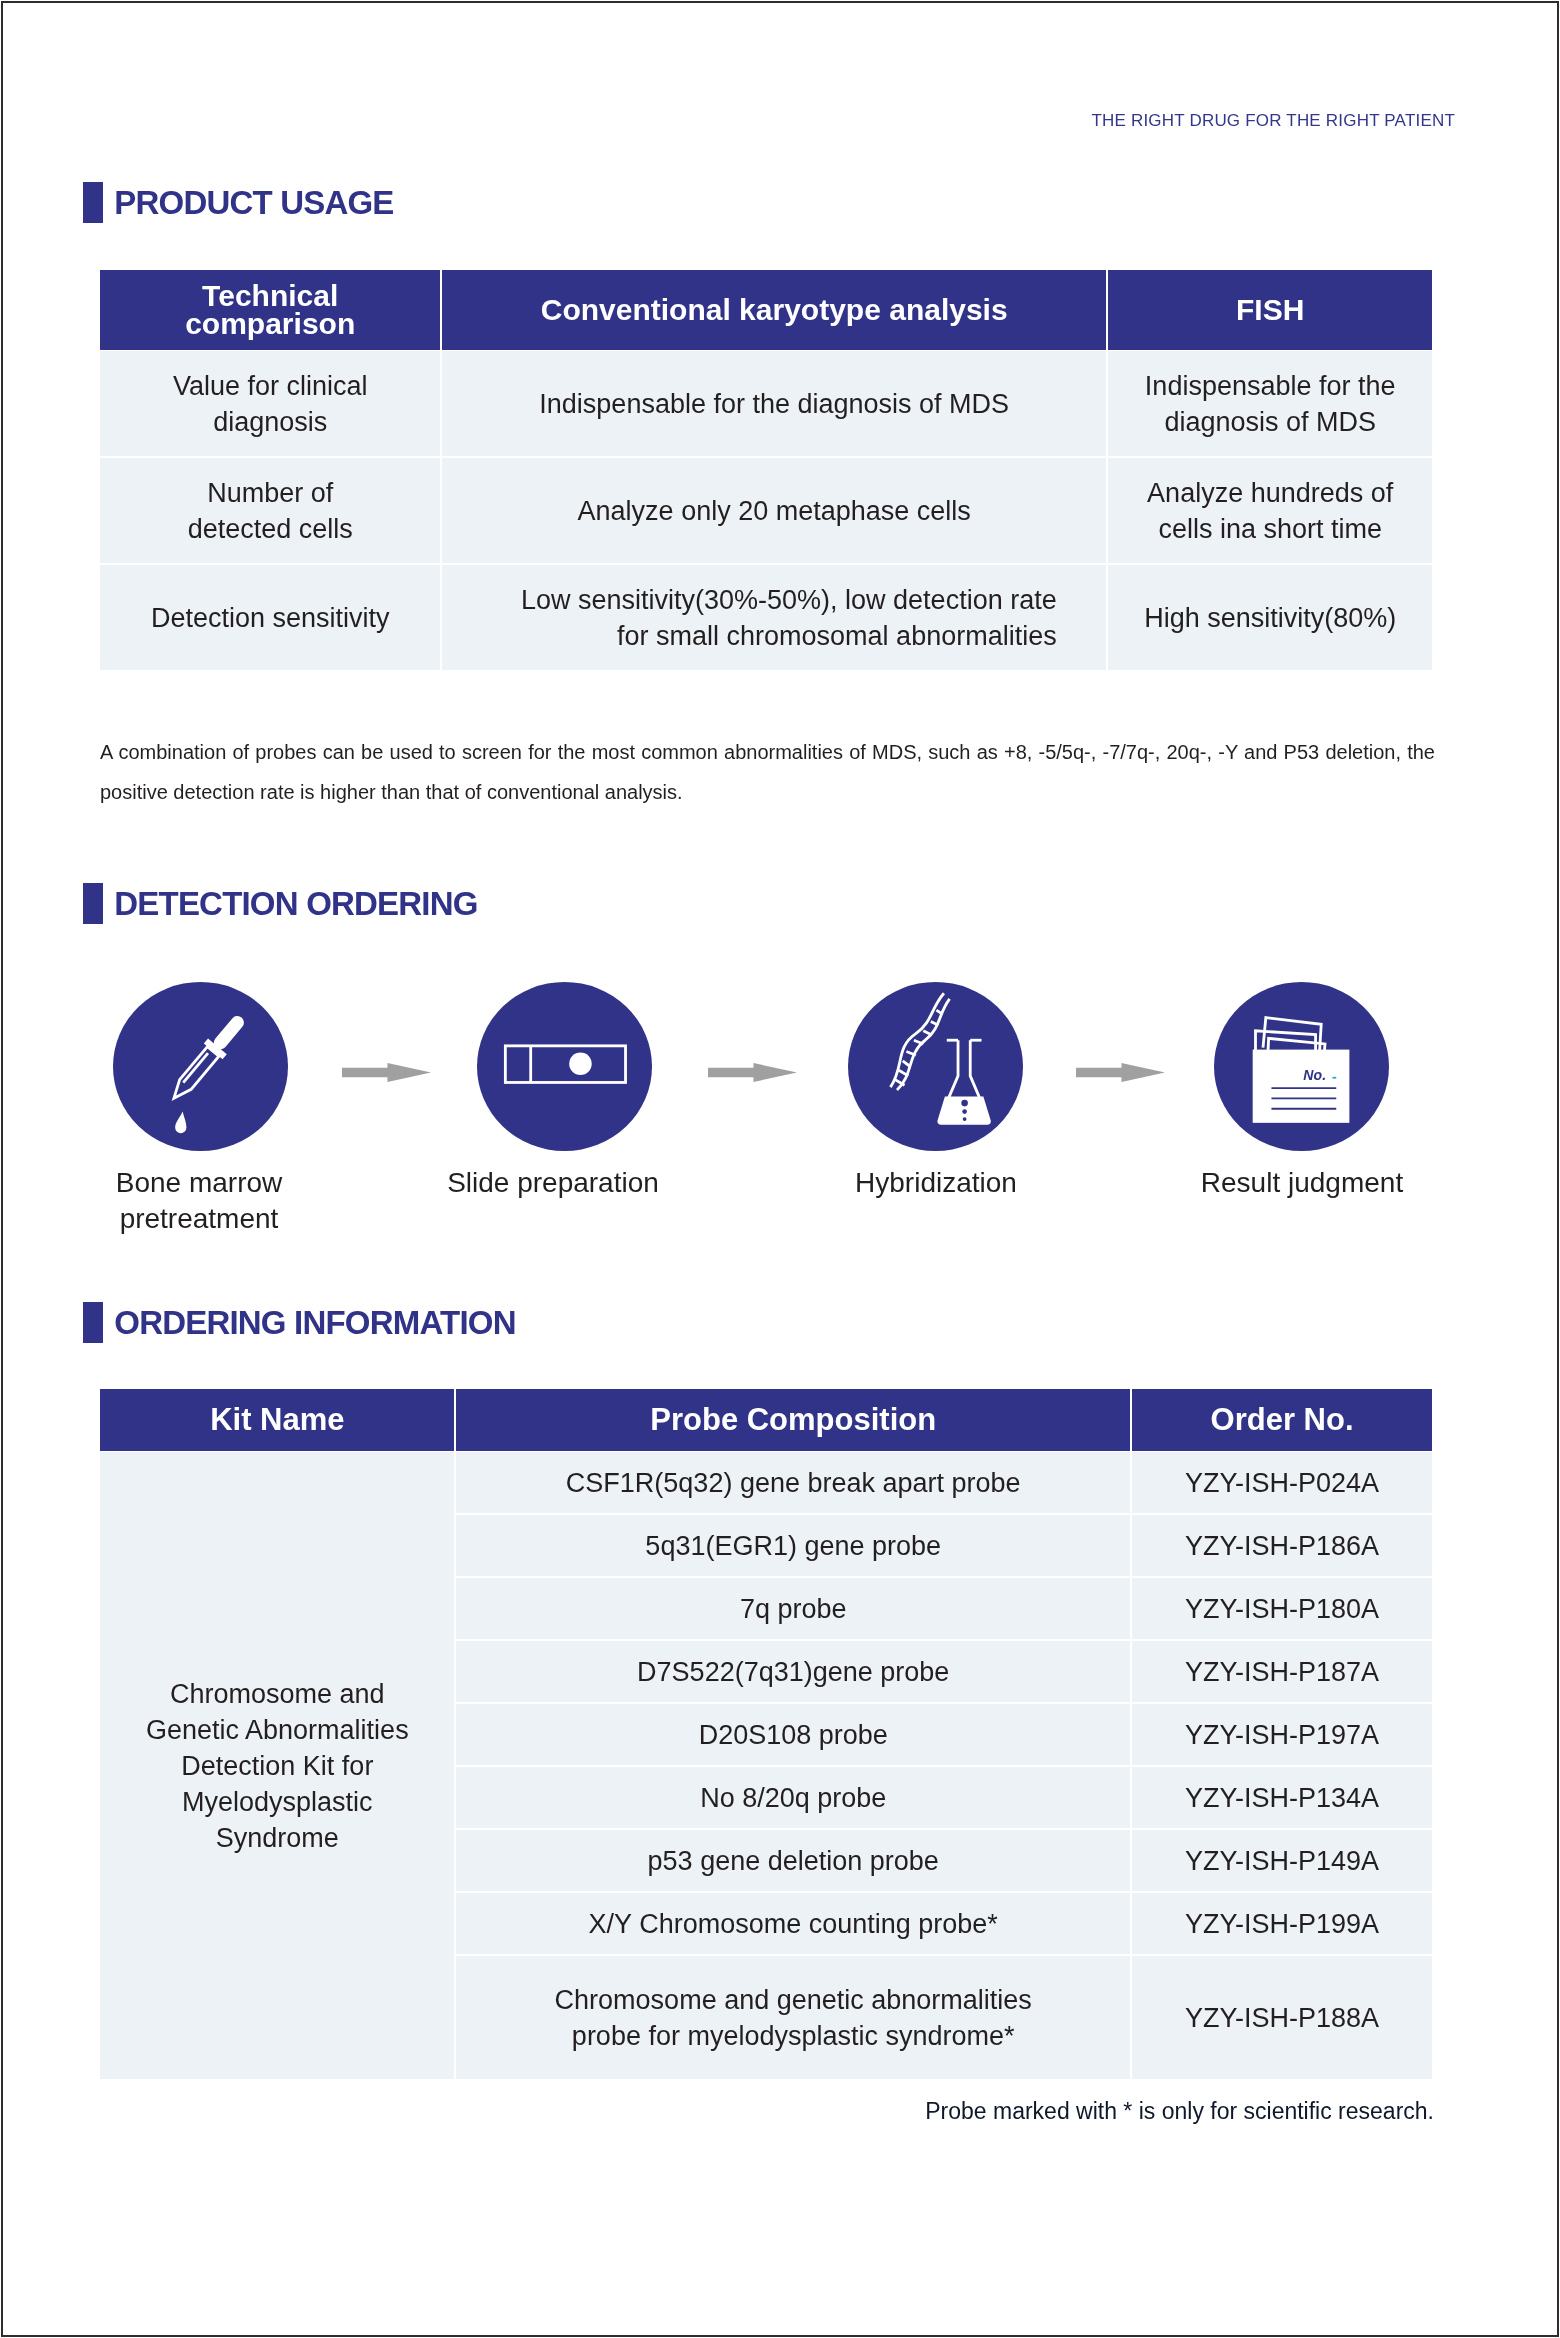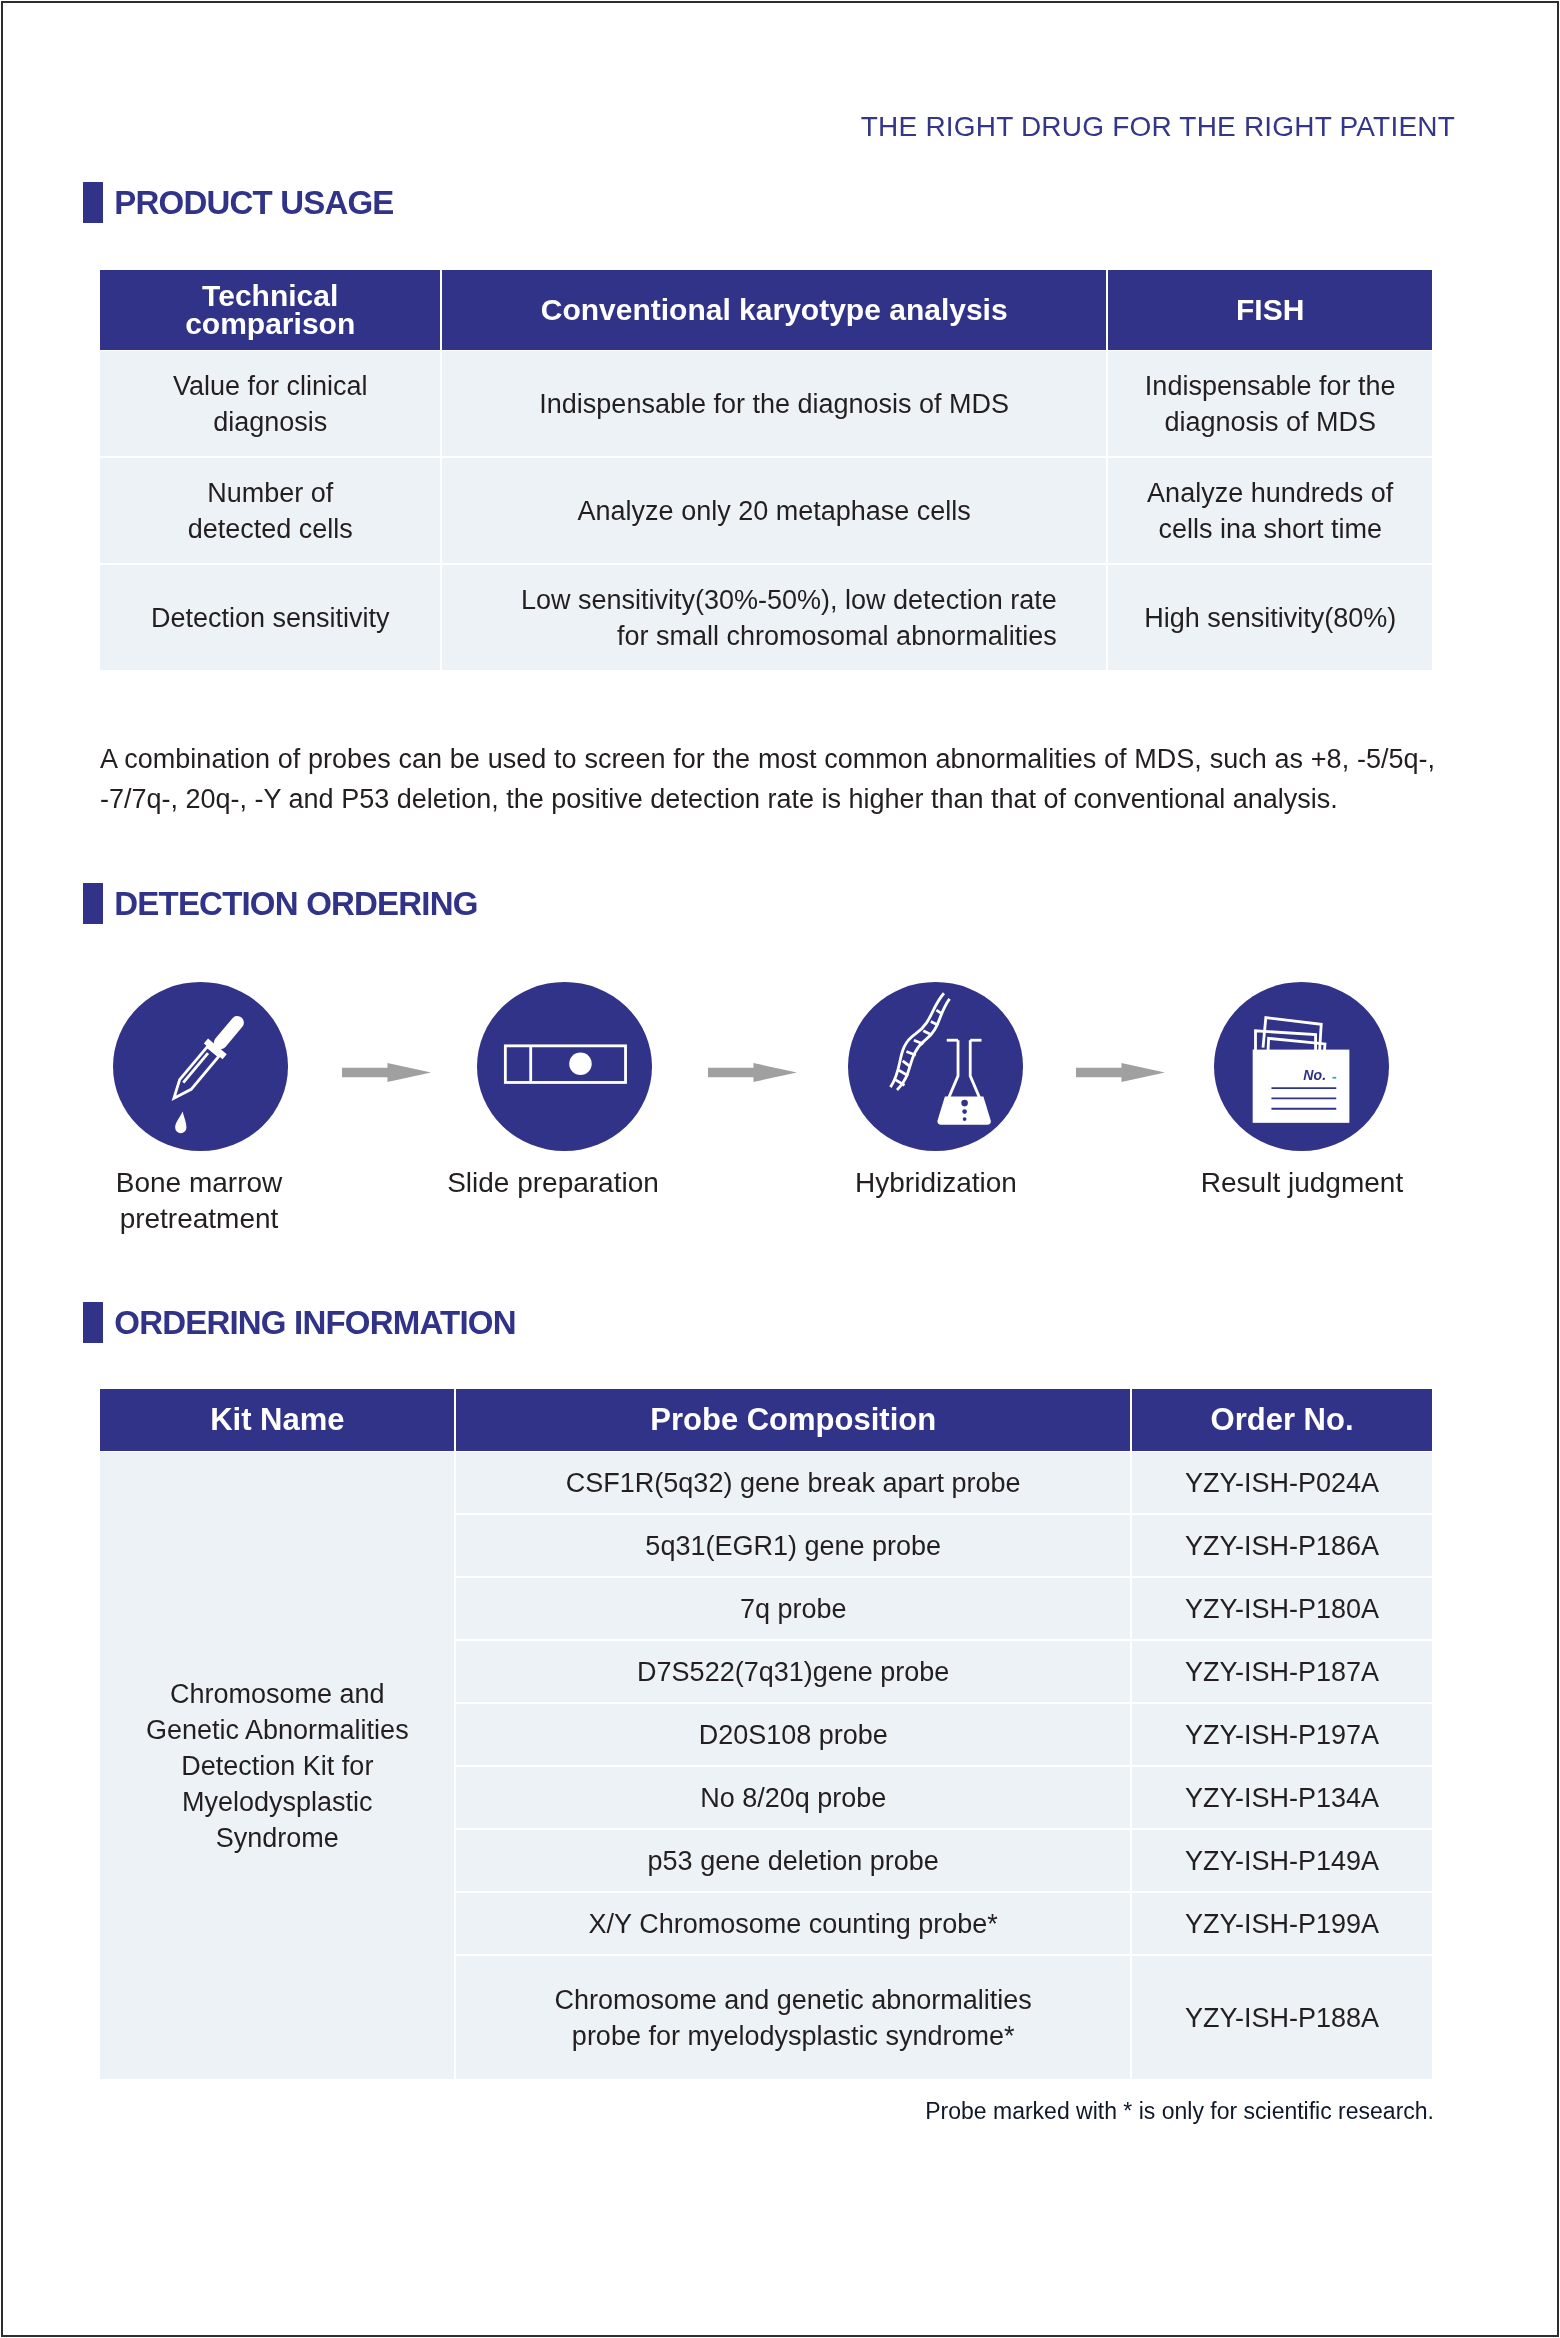--- a/index.html
+++ b/index.html
@@ -7,7 +7,7 @@
          font-family:"Liberation Sans", sans-serif; color:#231f20; }
   .page-frame { position:absolute; left:0.9px; top:0.9px; width:1554px; height:2332px;
                 border:2.8px solid #2f2c2d; box-sizing:content-box; }
-  .tagline { position:absolute; right:105px; top:111px; font-size:28px; color:#34368a;
+  .tagline { position:absolute; right:105px; top:111px; font-size:17px; color:#34368a;
              letter-spacing:0.2px; white-space:nowrap; }
   .section-heading { position:absolute; left:83px; height:41px; display:flex; align-items:center; }
   .section-heading .bar { width:20px; height:41px; background:#303388; margin-right:11.3px; }

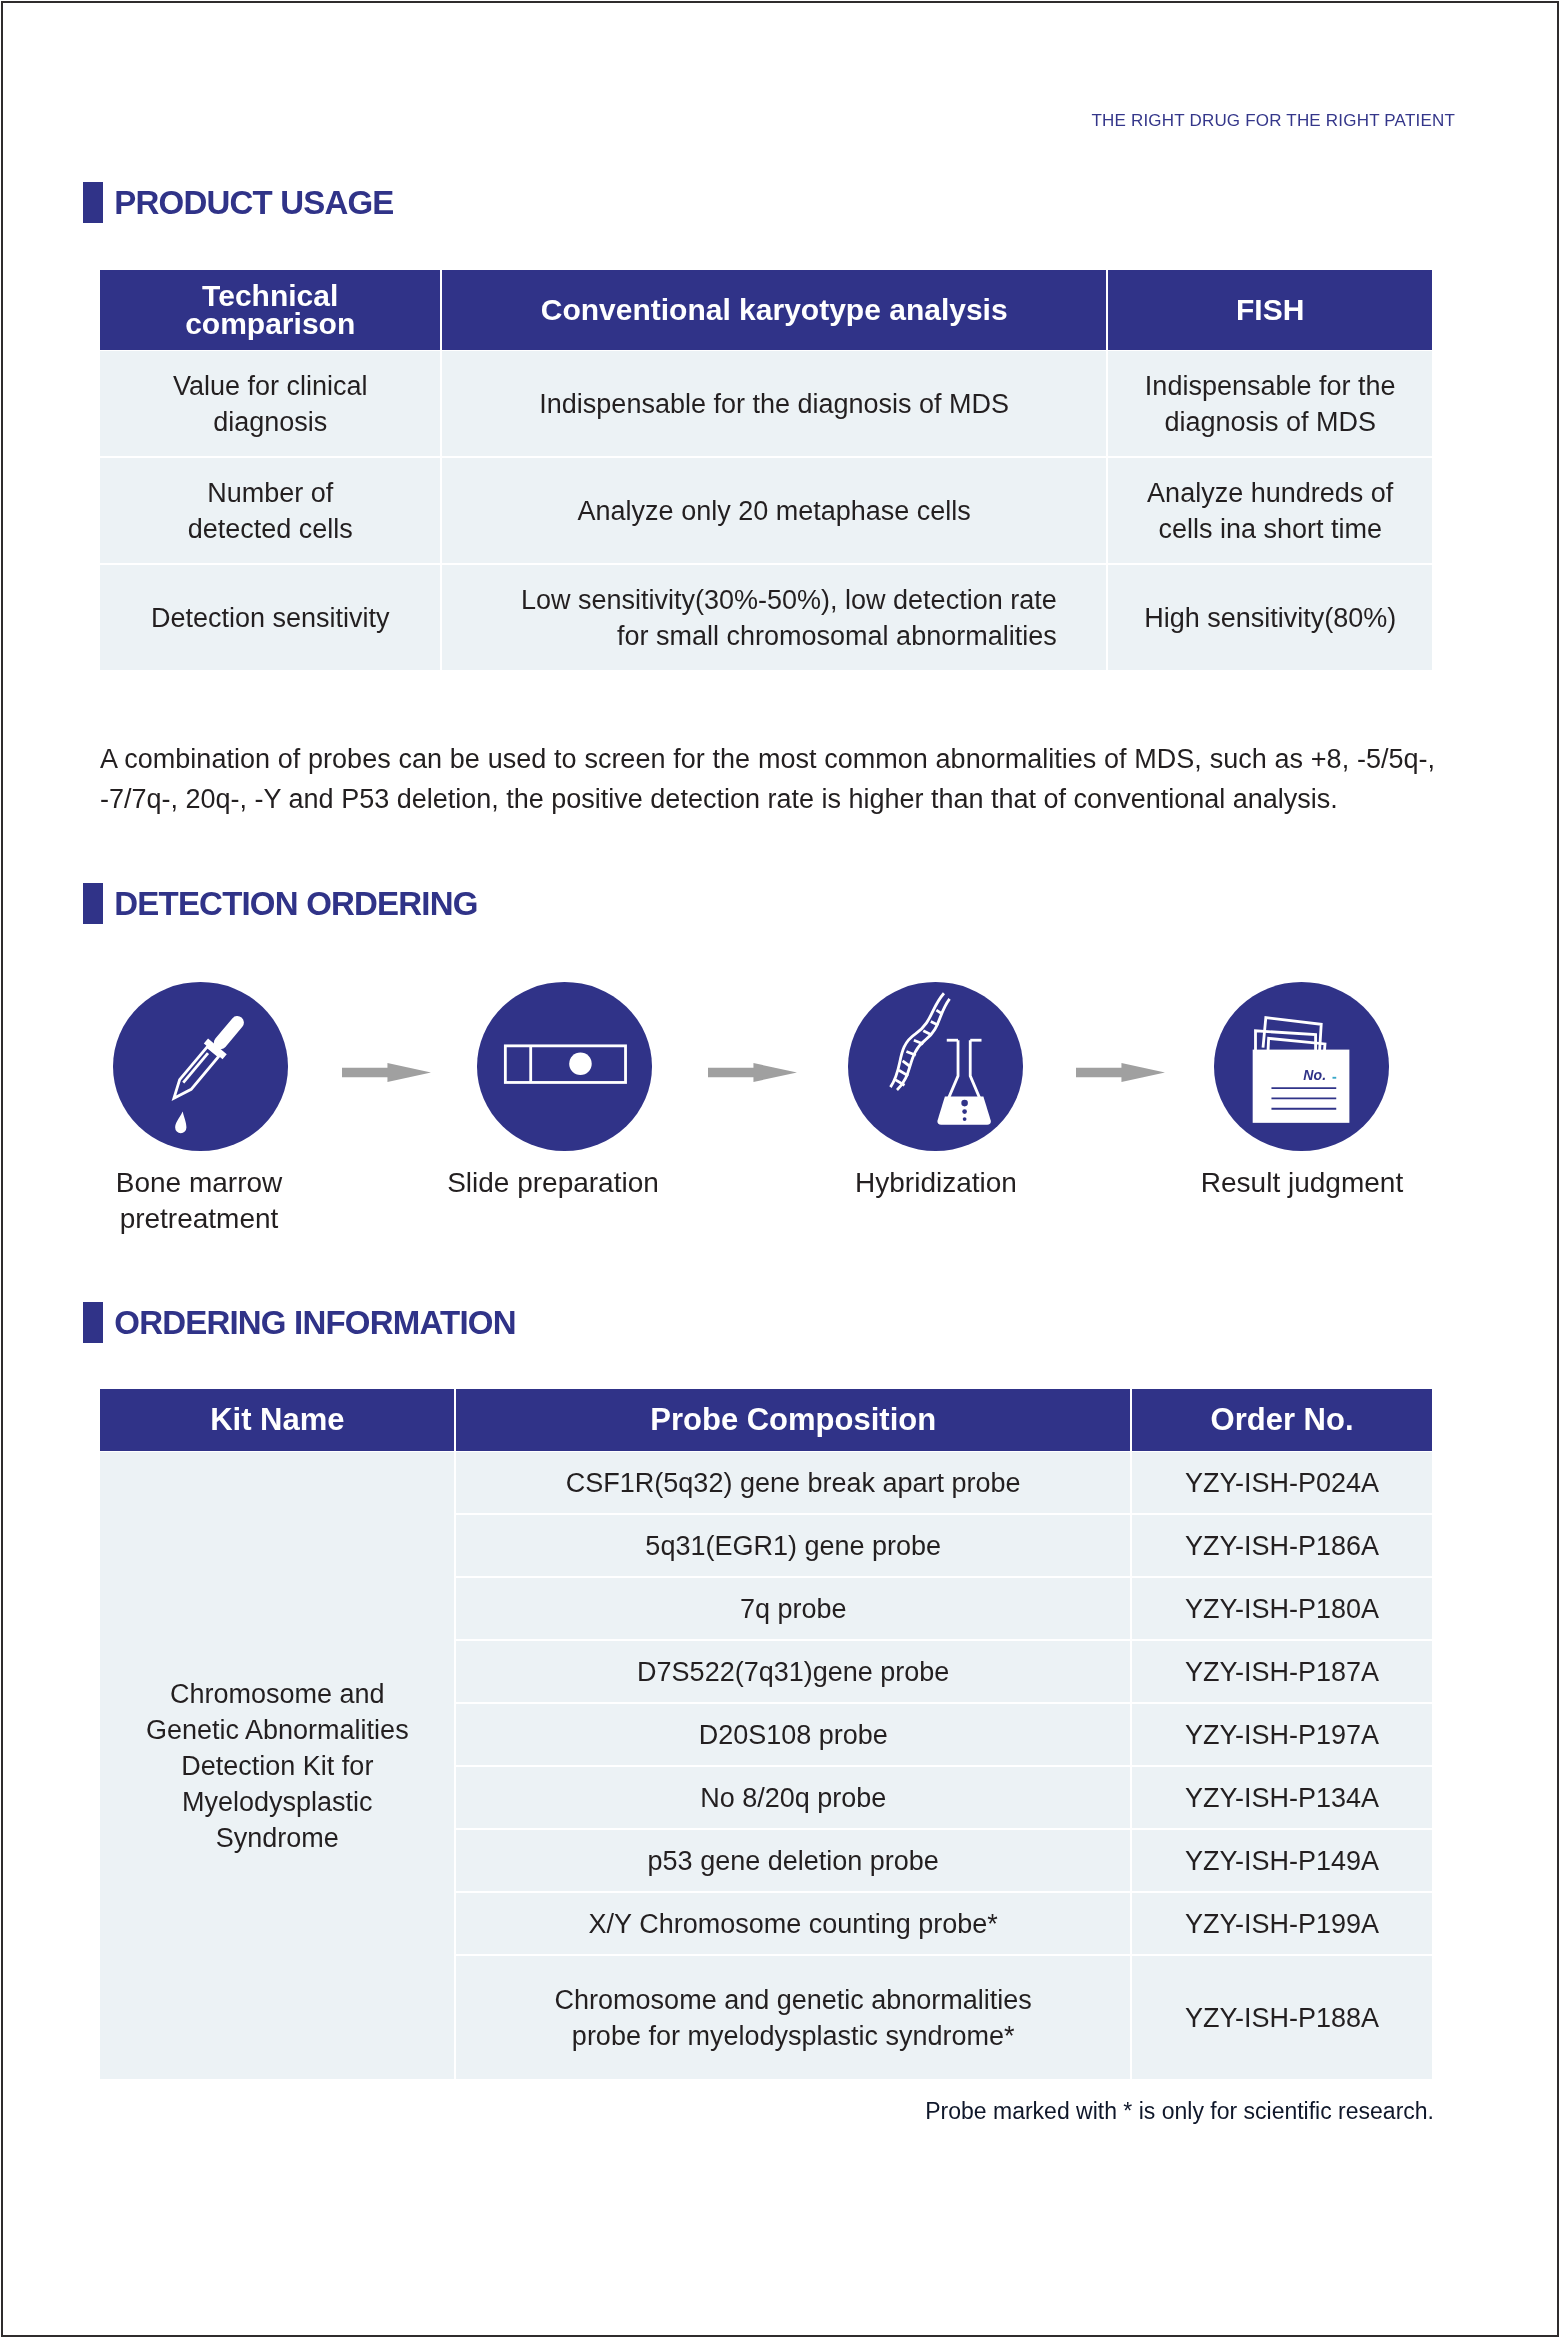--- a/index.html
+++ b/index.html
@@ -21,7 +21,7 @@
   #usage-table th { height:80px; font-size:30px; line-height:28px; border-bottom:1.9px solid #ffffff; }
   #usage-table td { height:105px; font-size:27px; line-height:36px; }
 
-  .paragraph { position:absolute; left:100px; top:712px; width:1335px; font-size:27px; line-height:40px;
+  .paragraph { position:absolute; left:100px; top:712px; width:1335px; font-size:20px; line-height:40px;
                text-align:justify; text-align-last:left; color:#231f20; }
 
   .step-circle { position:absolute; width:175px; height:169px; border-radius:50%; background:#303388; top:982px;font-style:italic; }

